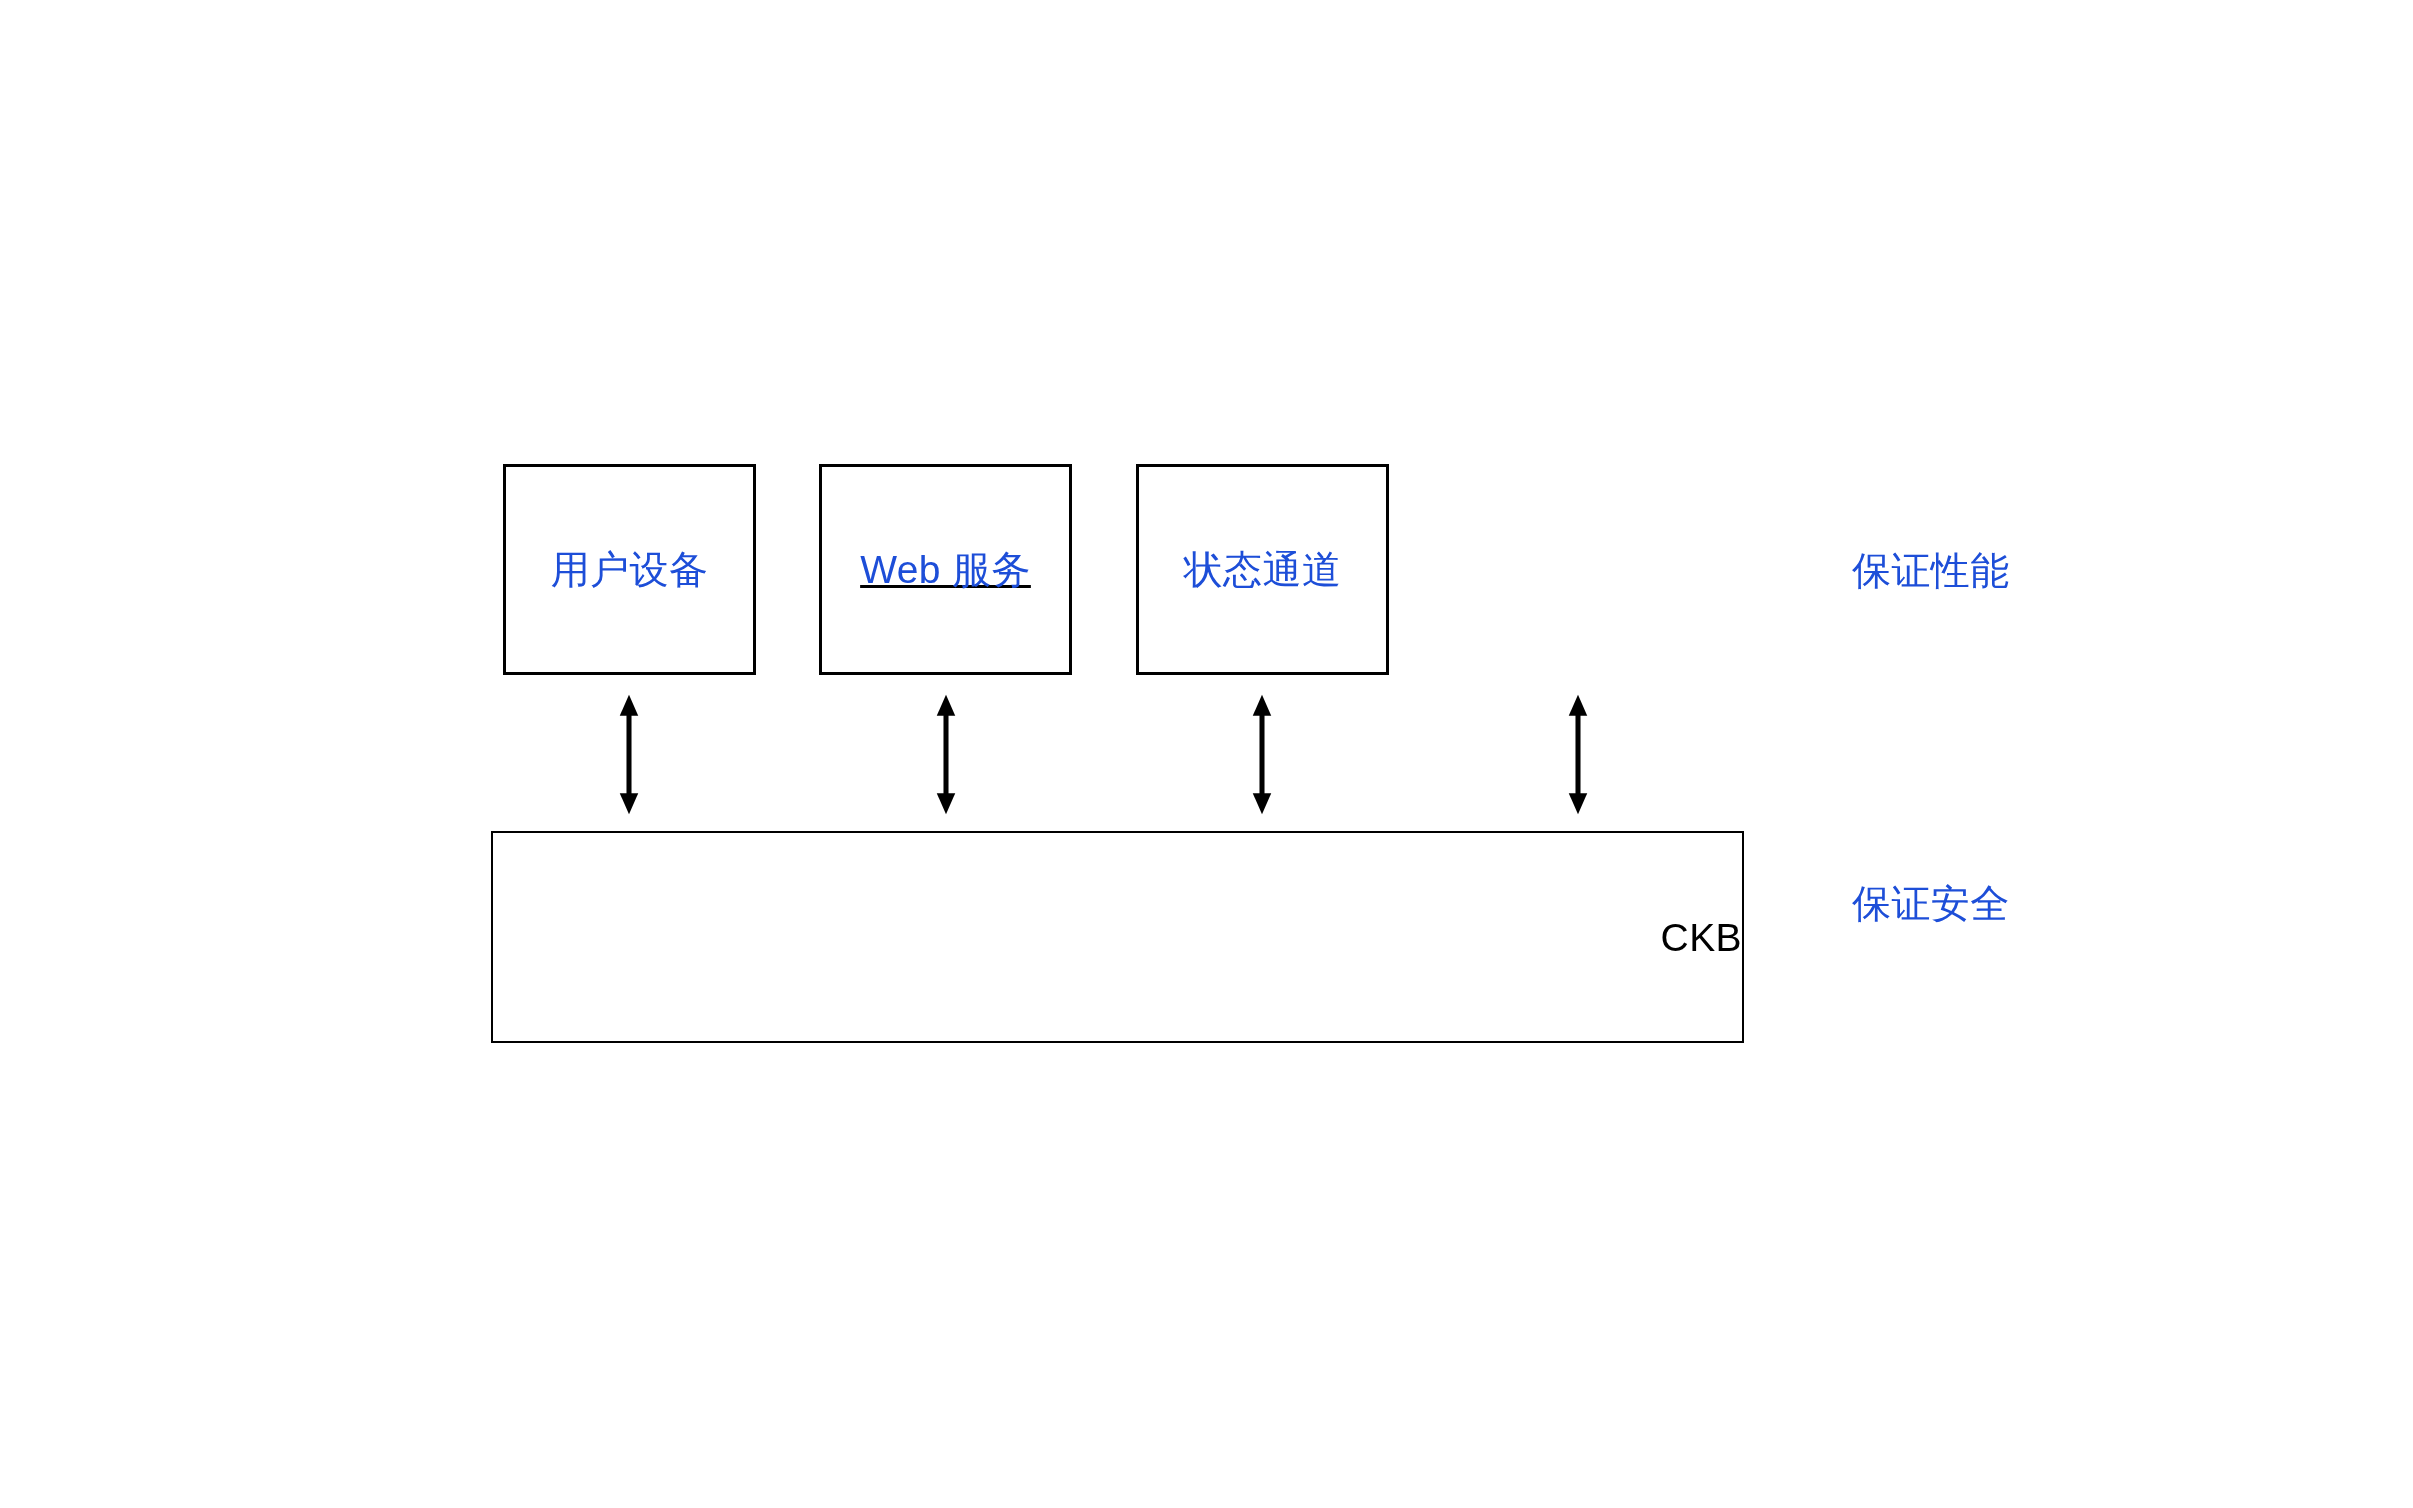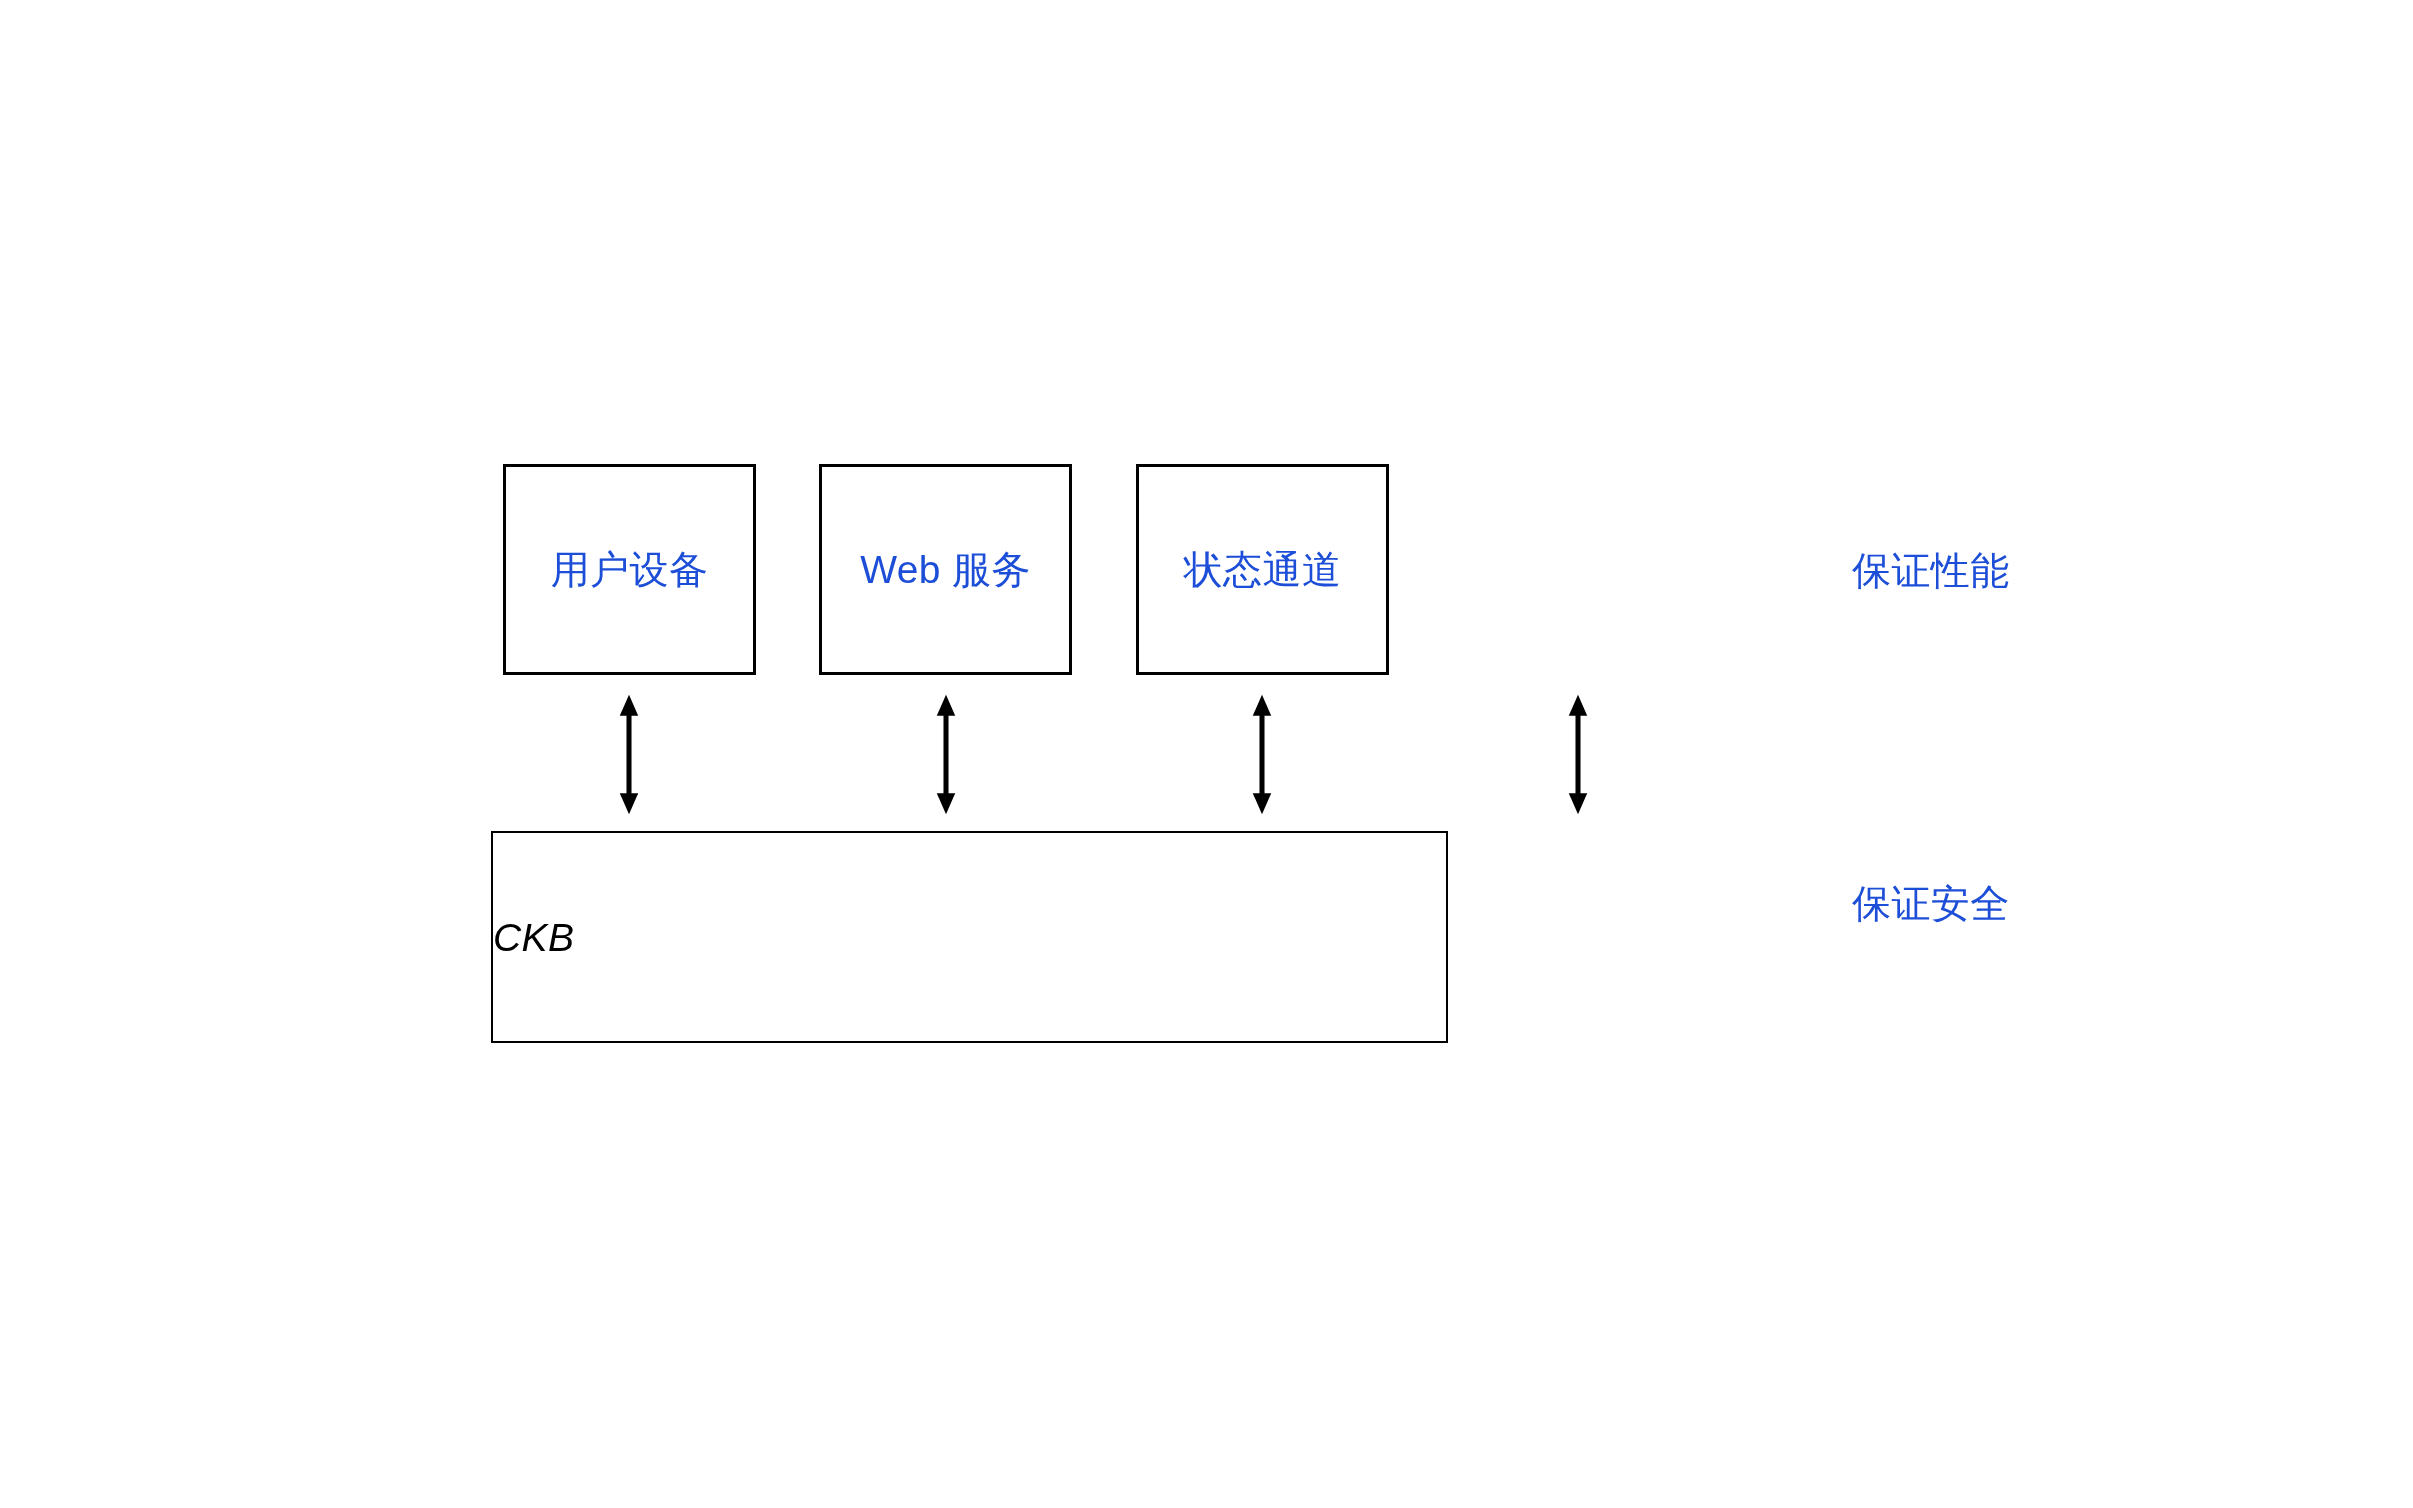--- a/index.html
+++ b/index.html
@@ -104,7 +104,7 @@
     <span class="node-box-label">用户设备</span>
   </div>
 
-  <div class="node-box" id="node-web-service" style="left:819px; top:464px;">
+  <div class="node-box" id="node-web-service" style="left:819px; top:464px;text-decoration:underline;">
     <span class="node-box-label">Web 服务</span>
   </div>
 

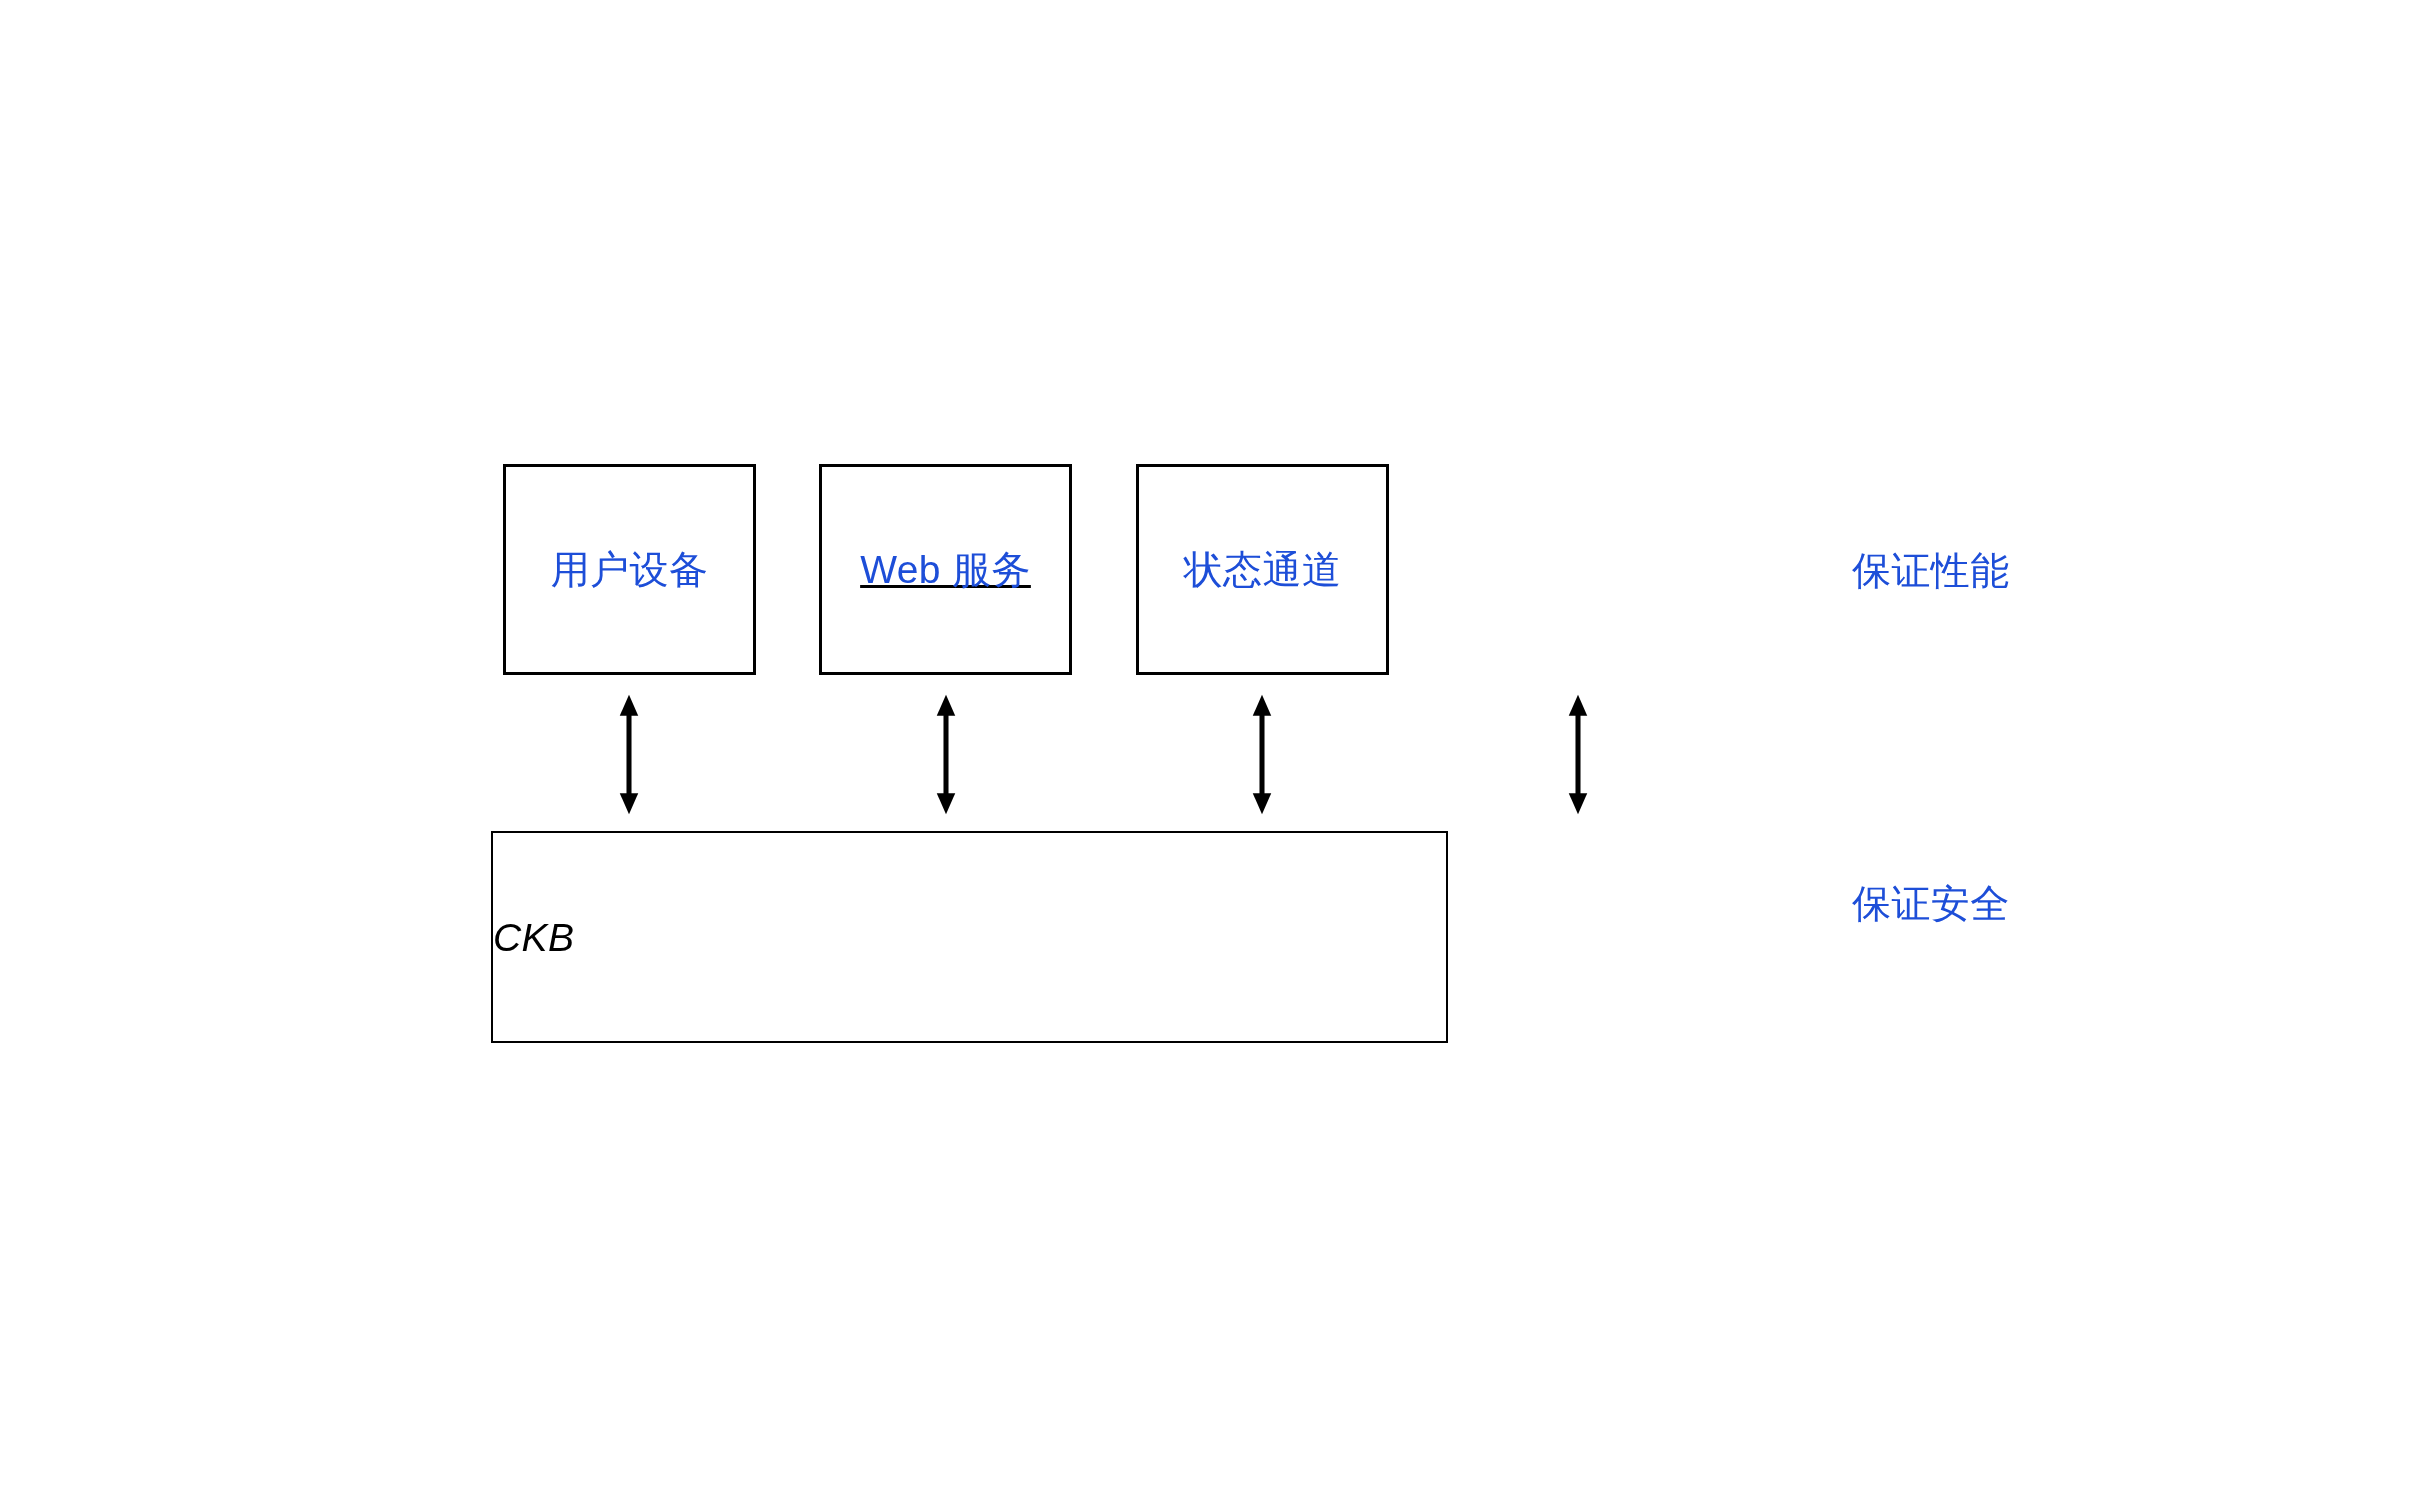--- a/index.html
+++ b/index.html
@@ -48,14 +48,13 @@
     box-sizing: border-box;
     left: 491px;
     top: 831px;
-    width: 957px;
+    width: 1253px;
     height: 212px;
     border: 2.5px solid #000000;
     background: #ffffff;
     display: flex;
     align-items: center;
-    justify-content: flex-start;
-    font-style: italic;
+    justify-content: flex-end;
   }
   .base-box-label {
     font-size: 39px;

